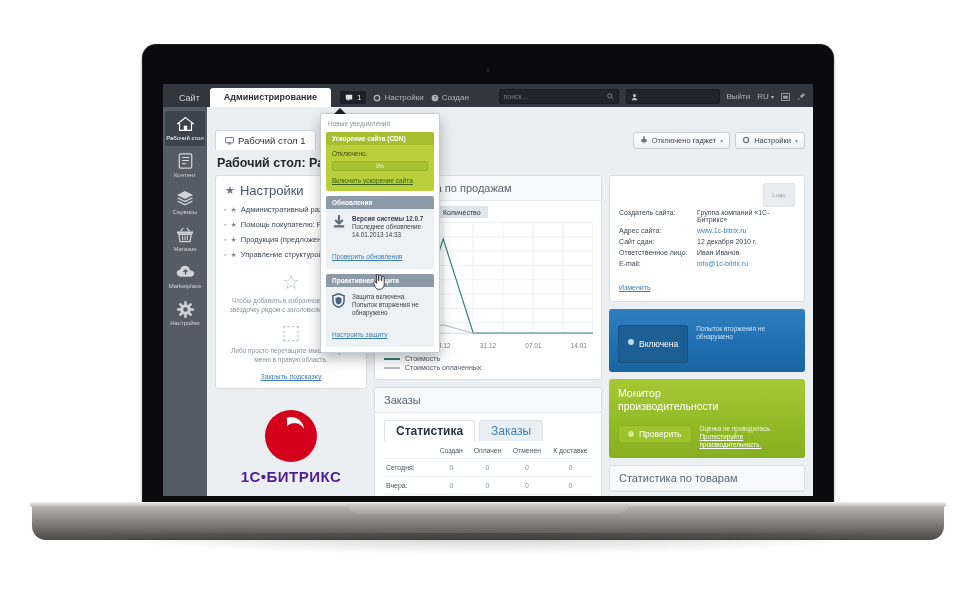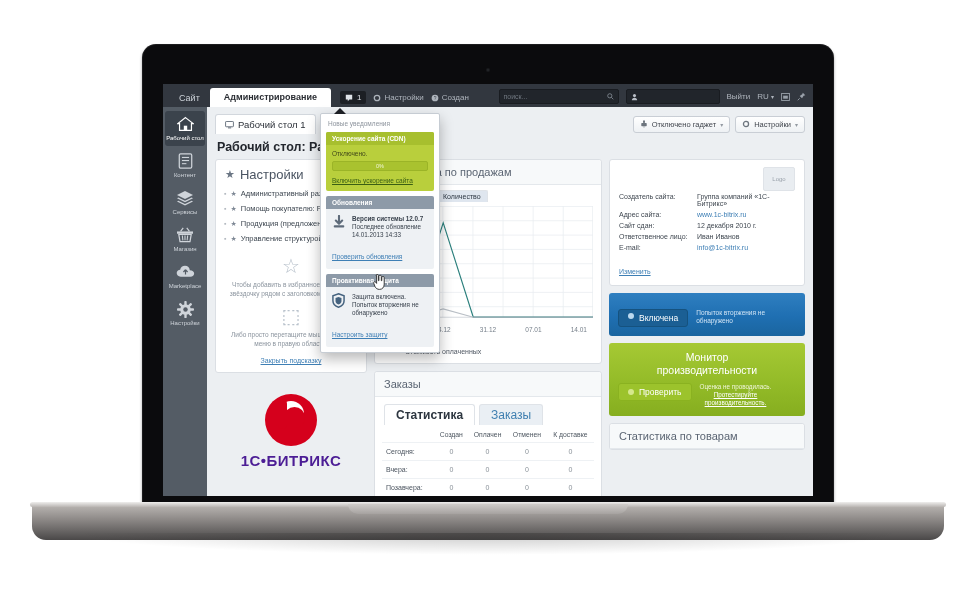--- a/index.html
+++ b/index.html
@@ -94,7 +94,7 @@
   .content{flex:1;background:#eceff2;display:flex;flex-direction:column;min-width:0;}
 
   
-  .dt-row{display:flex;align-items:center;height:26px;padding:4px 8px 0 8px;background:#eceff2;text-align:center;}
+  .dt-row{display:flex;align-items:center;height:26px;padding:20px 8px 0 8px;background:#eceff2;text-align:center;}
   .dt-tab{
     background:#fff;border:1px solid #d2d7dd;border-bottom:none;border-radius:3px 3px 0 0;
     height:19px;line-height:19px;padding:0 9px;font-size:9.5px;color:#2b3038;

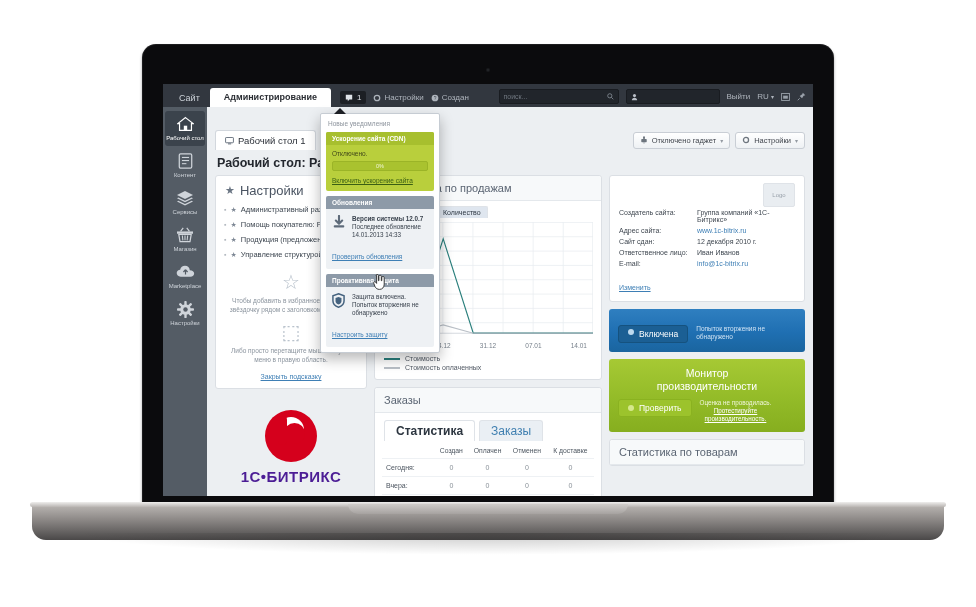--- a/index.html
+++ b/index.html
@@ -199,7 +199,7 @@
   .pb-bot{display:flex;gap:8px;align-items:flex-start;margin-top:8px;}
   .pill-on{
     display:flex;align-items:flex-start;gap:5px;background:#1b5f94;border:1px solid #15527f;
-    border-radius:3px;padding:3px 9px;font-size:8.5px;color:#fff;flex:0 0 auto;
+    border-radius:3px;padding:13px 9px;font-size:8.5px;color:#fff;flex:0 0 auto;
   }
   .dot{width:6px;height:6px;border-radius:50%;background:#bcd9ef;display:inline-block;}
   .pb-note{font-size:6.5px;line-height:8px;color:#cfe3f4;}

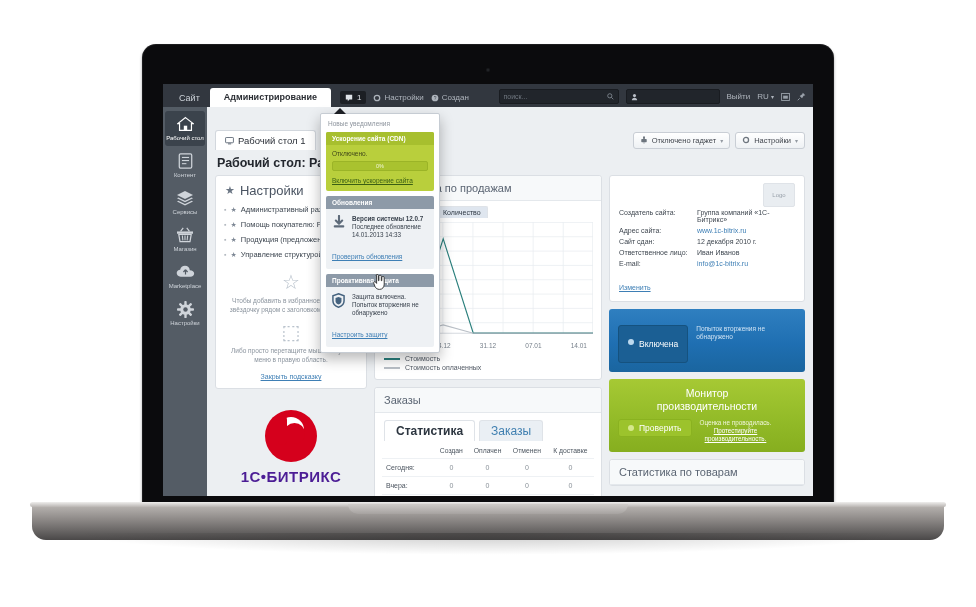--- a/index.html
+++ b/index.html
@@ -206,7 +206,7 @@
 
   .panel-green{
     background:linear-gradient(180deg,#a6c934 0%,#93bb28 55%,#86ae1f 100%);
-    border-radius:3px;padding:8px 9px 9px 9px;margin-bottom:7px;color:#fff;text-align:center;
+    border-radius:3px;padding:8px 9px 9px 9px;margin-bottom:7px;color:#fff;
   }
   .pg-title{font-size:10.5px;line-height:12.5px;}
   .pg-bot{display:flex;gap:8px;align-items:flex-start;margin-top:7px;}

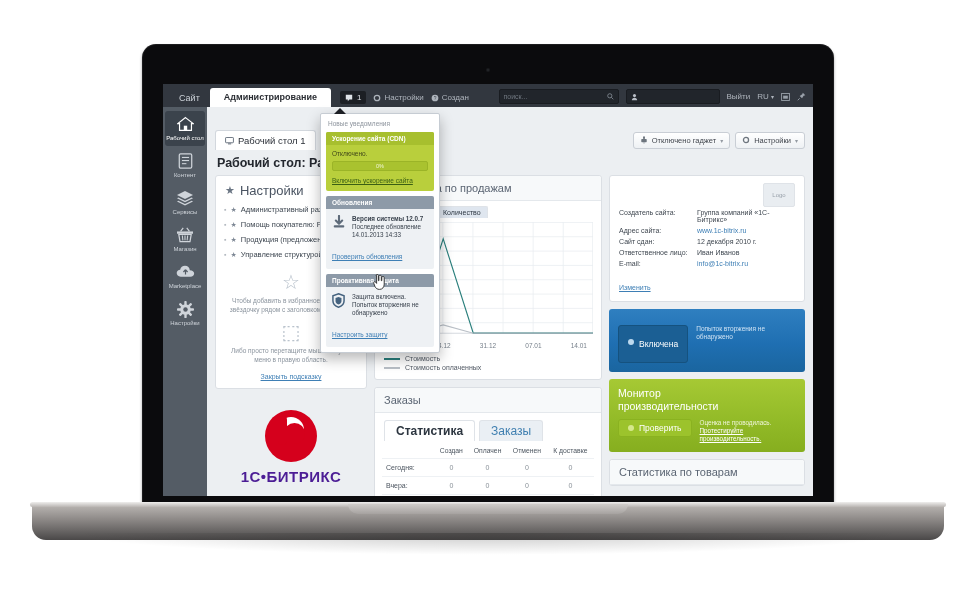--- a/index.html
+++ b/index.html
@@ -209,7 +209,7 @@
     border-radius:3px;padding:8px 9px 9px 9px;margin-bottom:7px;color:#fff;
   }
   .pg-title{font-size:10.5px;line-height:12.5px;}
-  .pg-bot{display:flex;gap:8px;align-items:flex-start;margin-top:7px;}
+  .pg-bot{display:flex;gap:8px;align-items:flex-start;margin-top:13px;}
   .pill-check{
     display:flex;align-items:center;gap:5px;background:#9cc32c;border:1px solid #8ab220;
     border-radius:3px;padding:3px 9px;font-size:8.5px;color:#fff;

